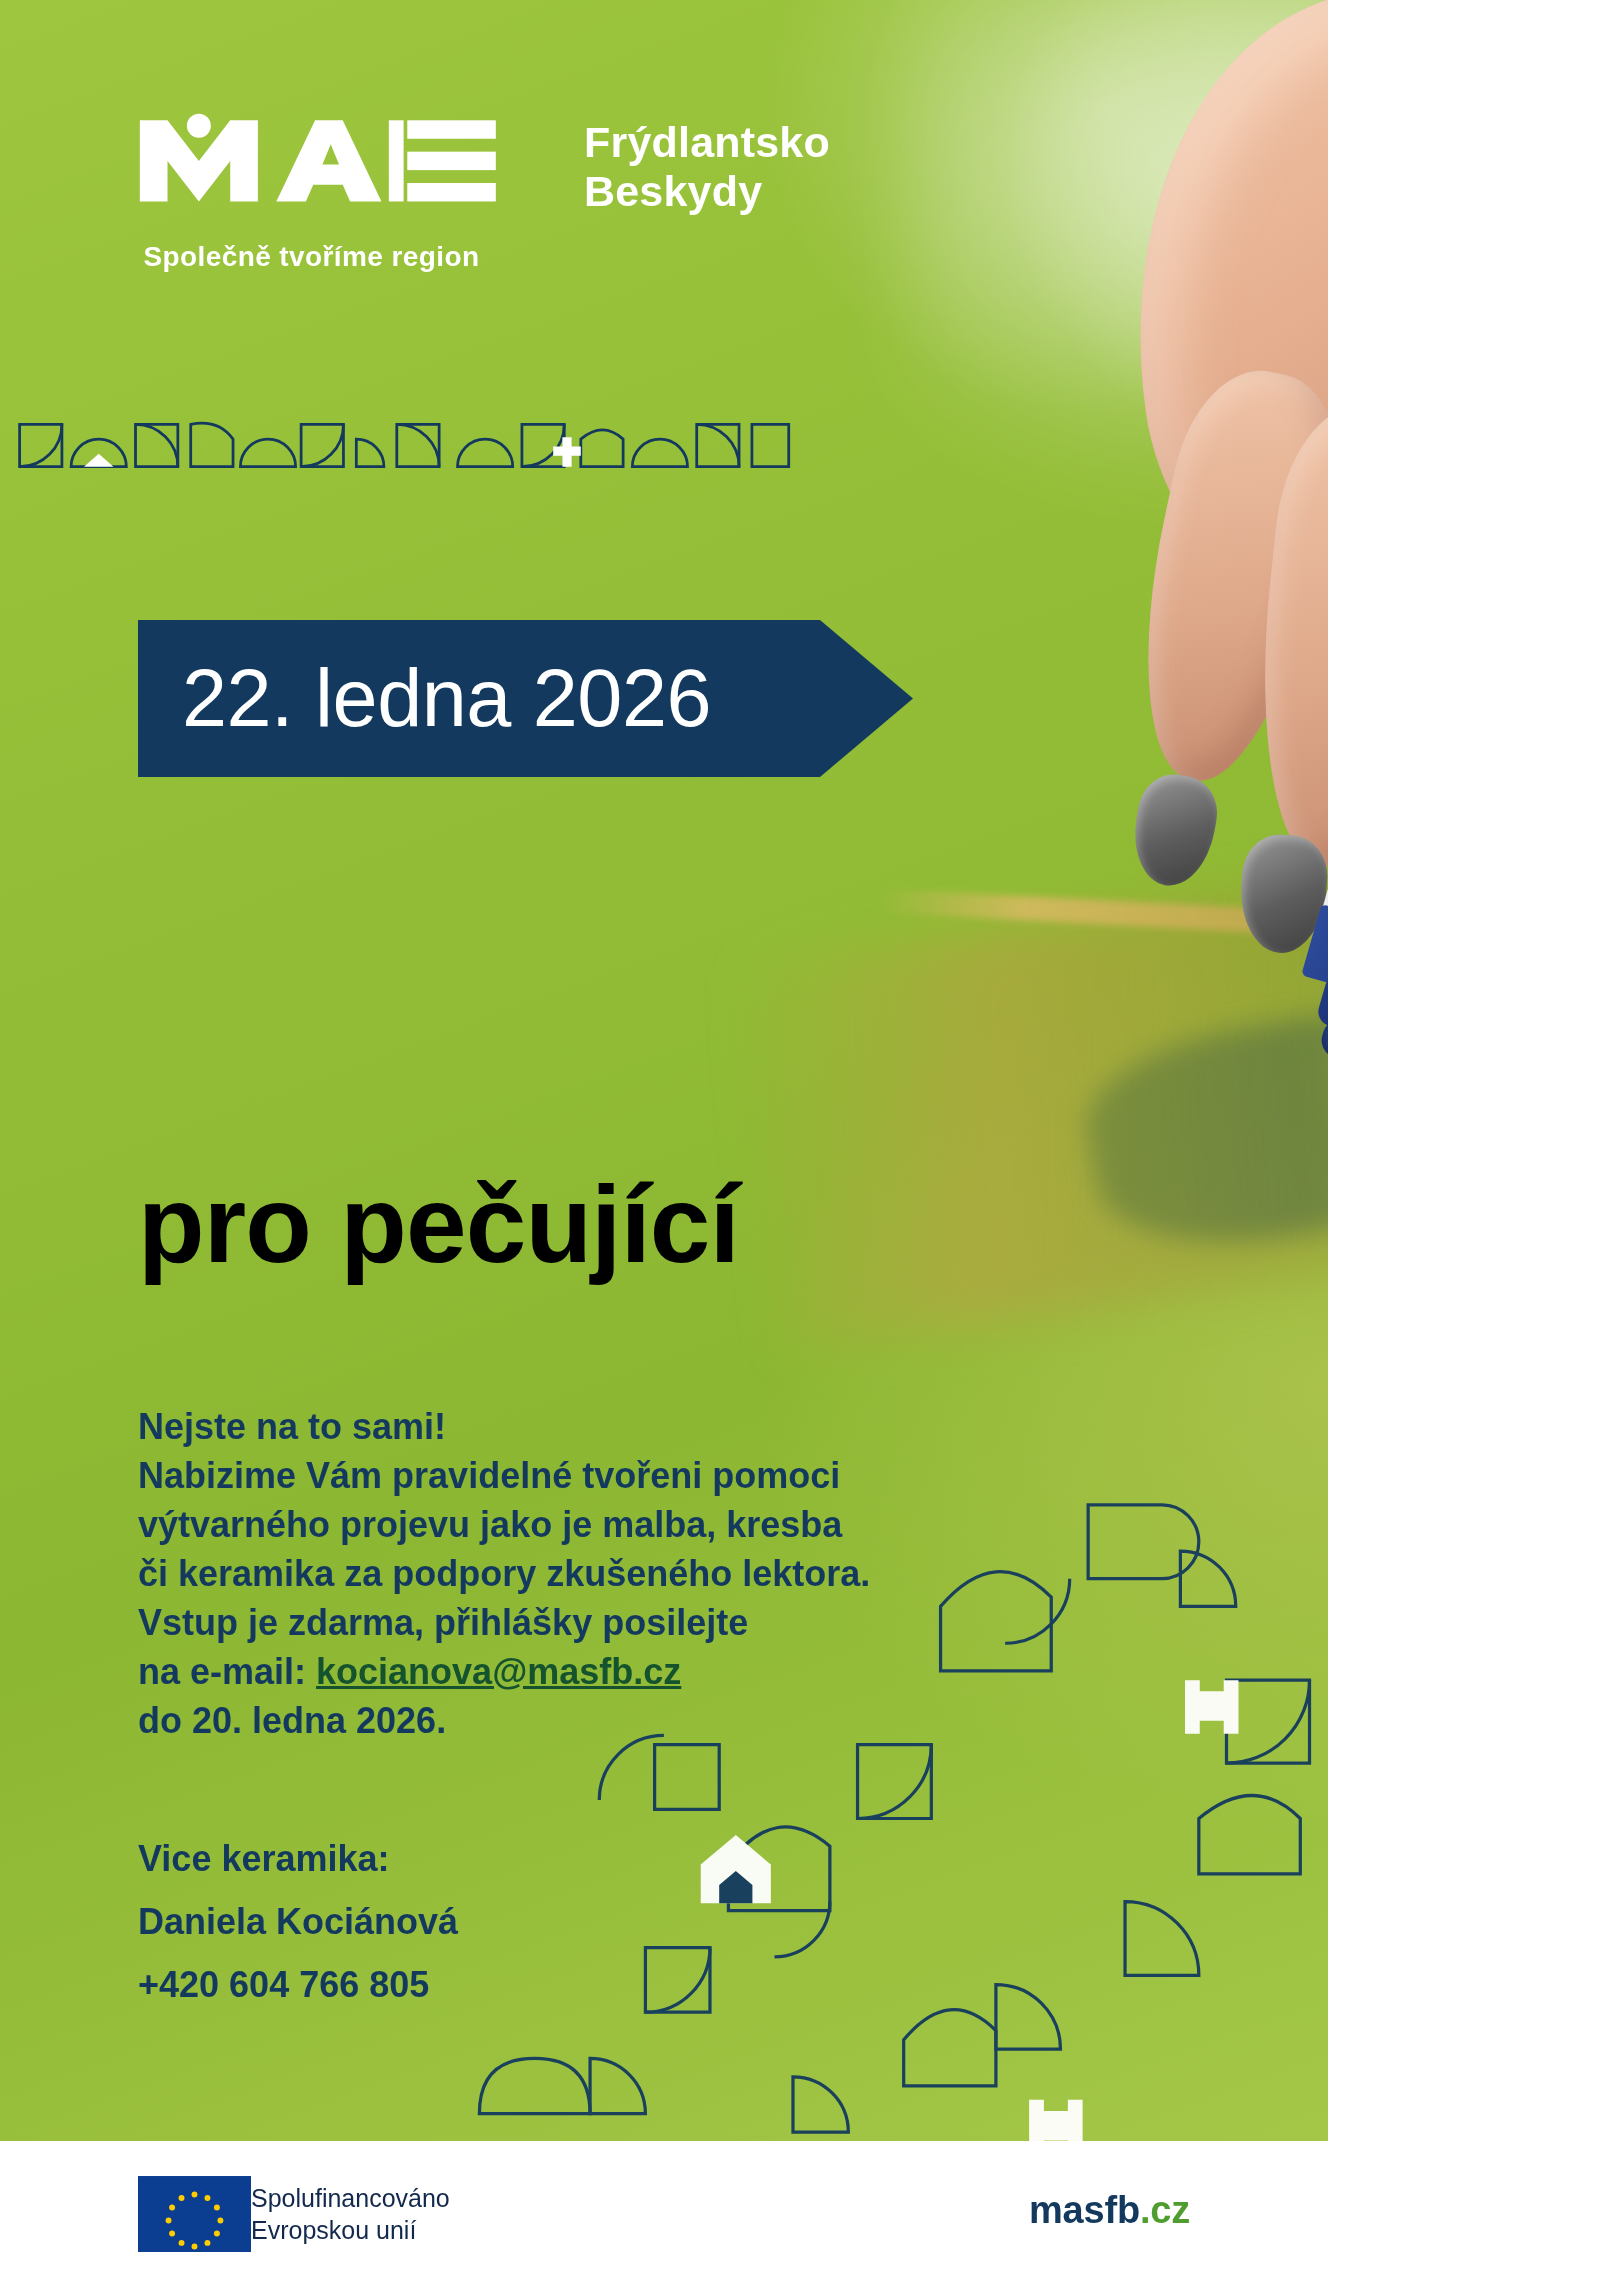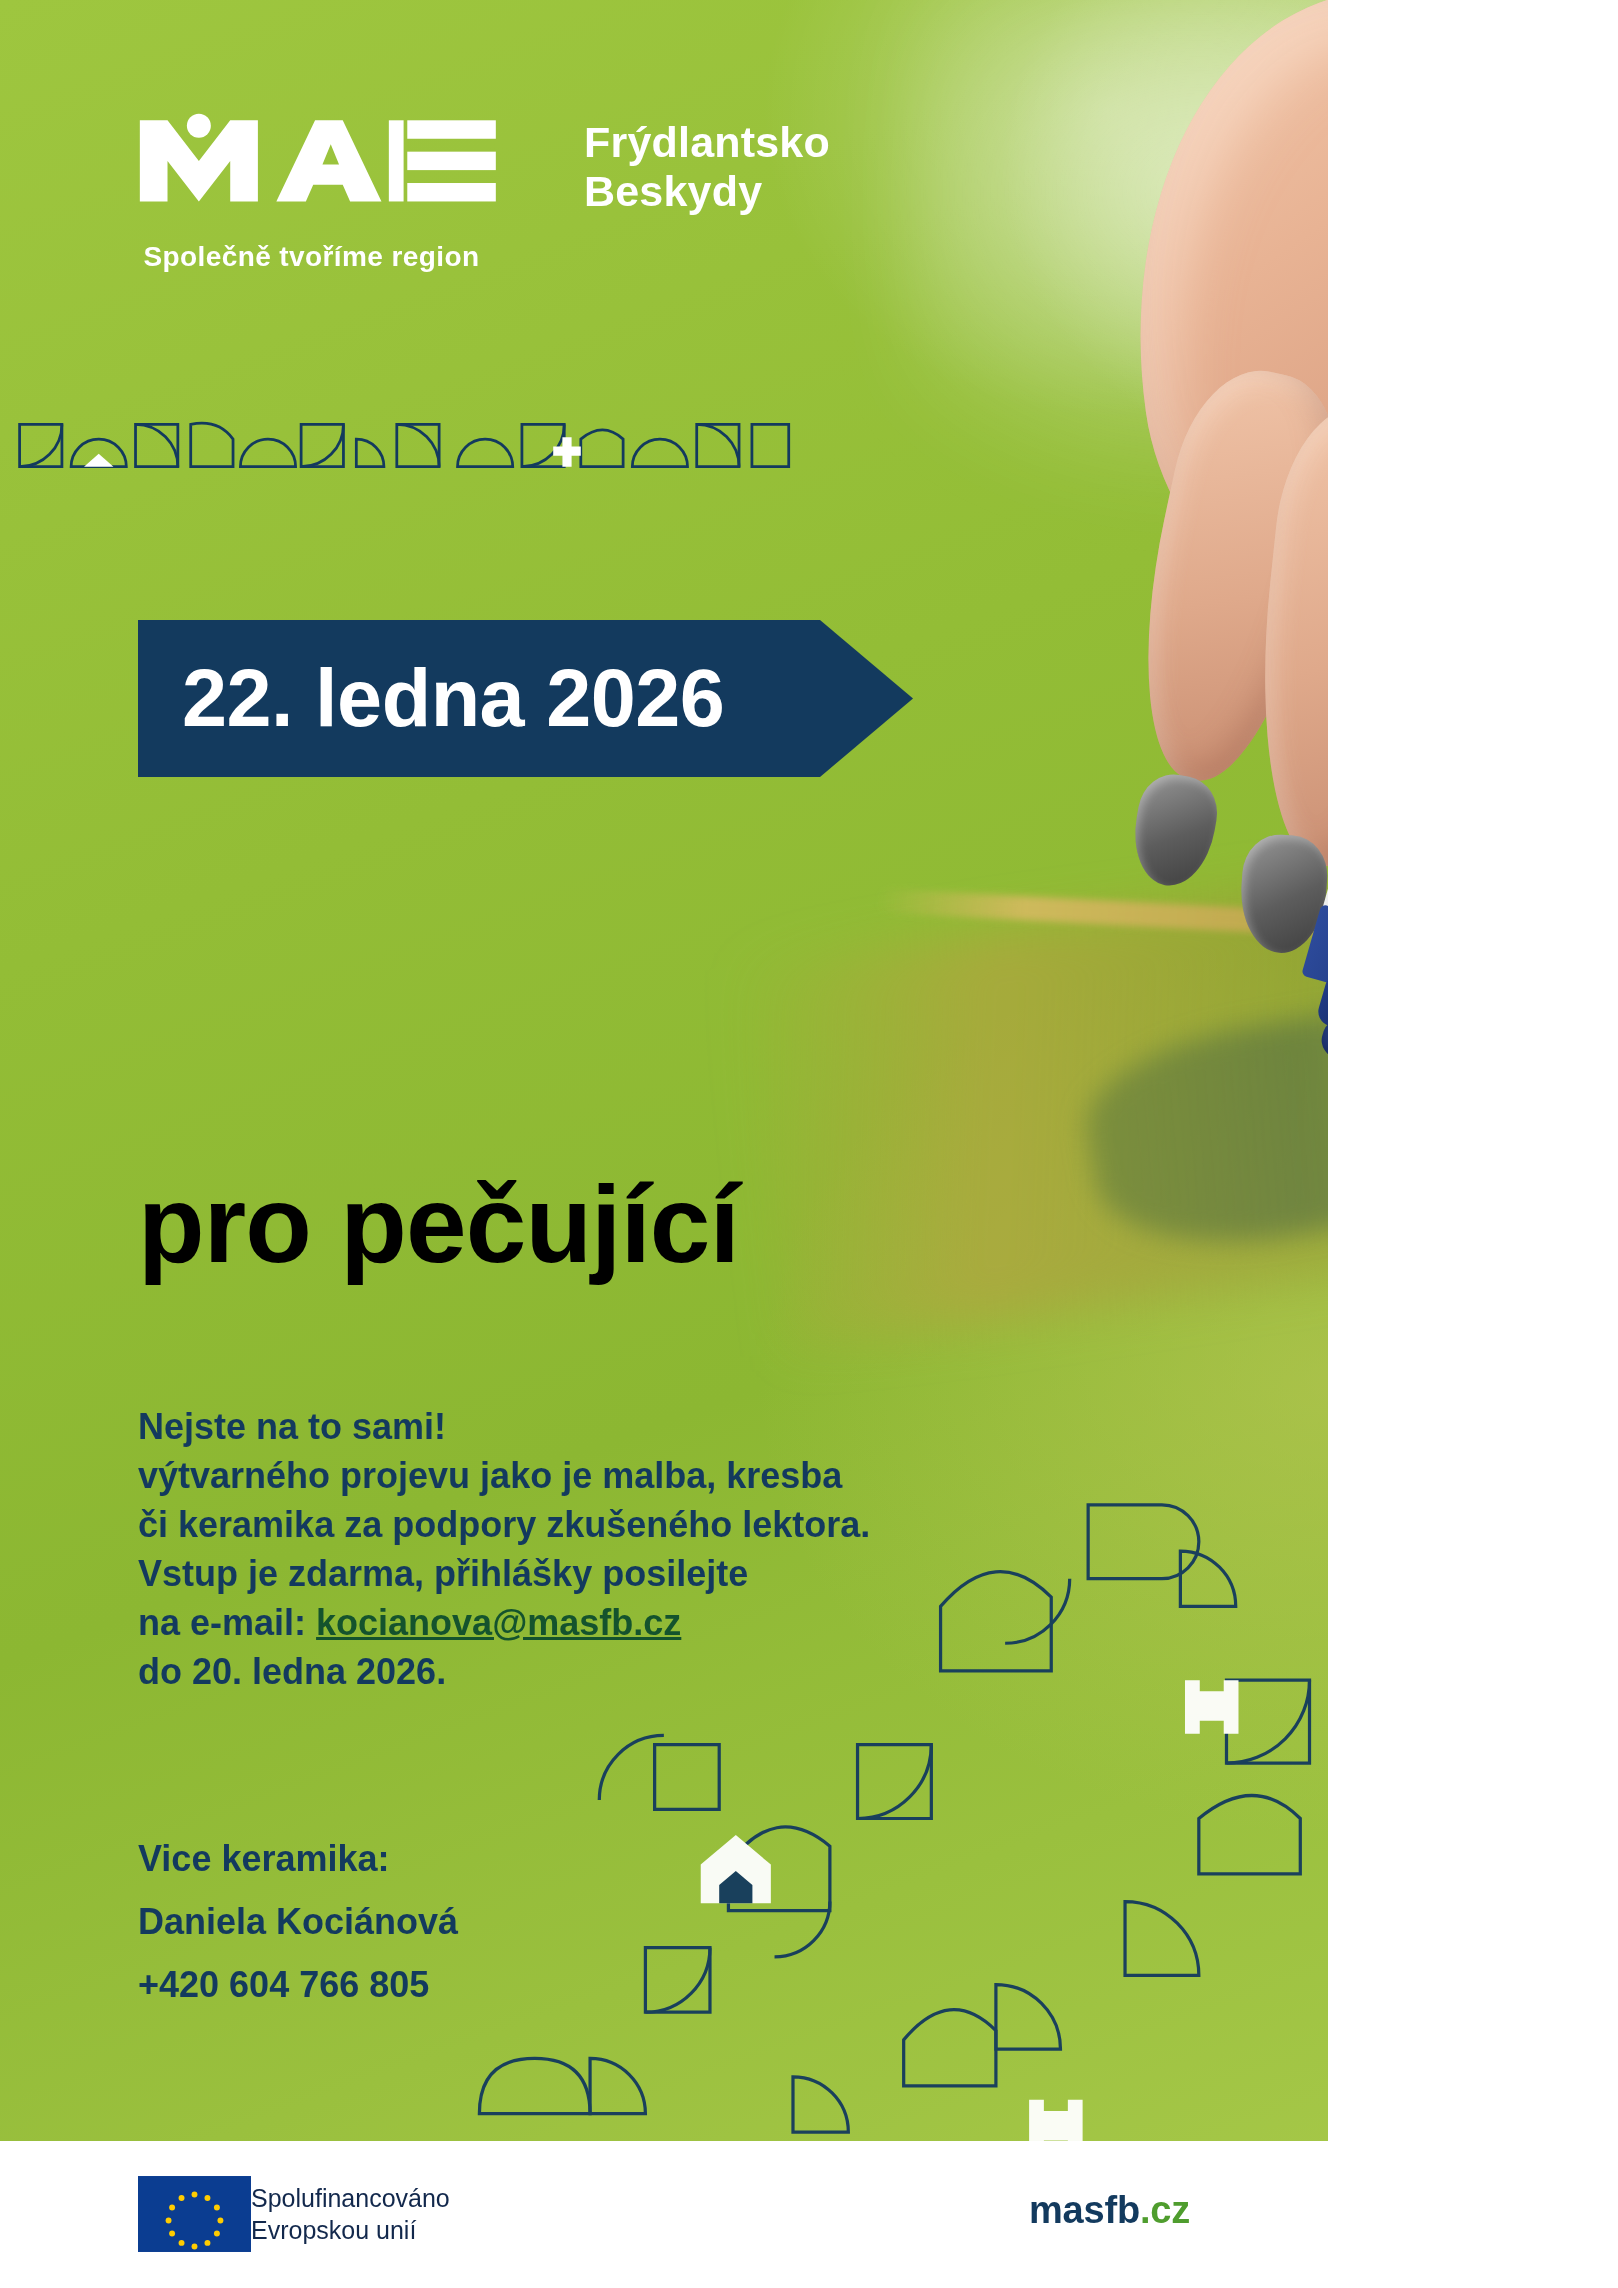--- a/index.html
+++ b/index.html
@@ -186,7 +186,7 @@
   .date-flag .date-text {
     position: relative;
     color: #ffffff;
-    font-weight: bold;
+    font-weight: normal;
     font-size: 81px;
     letter-spacing: -0.5px;
     padding-left: 44px;

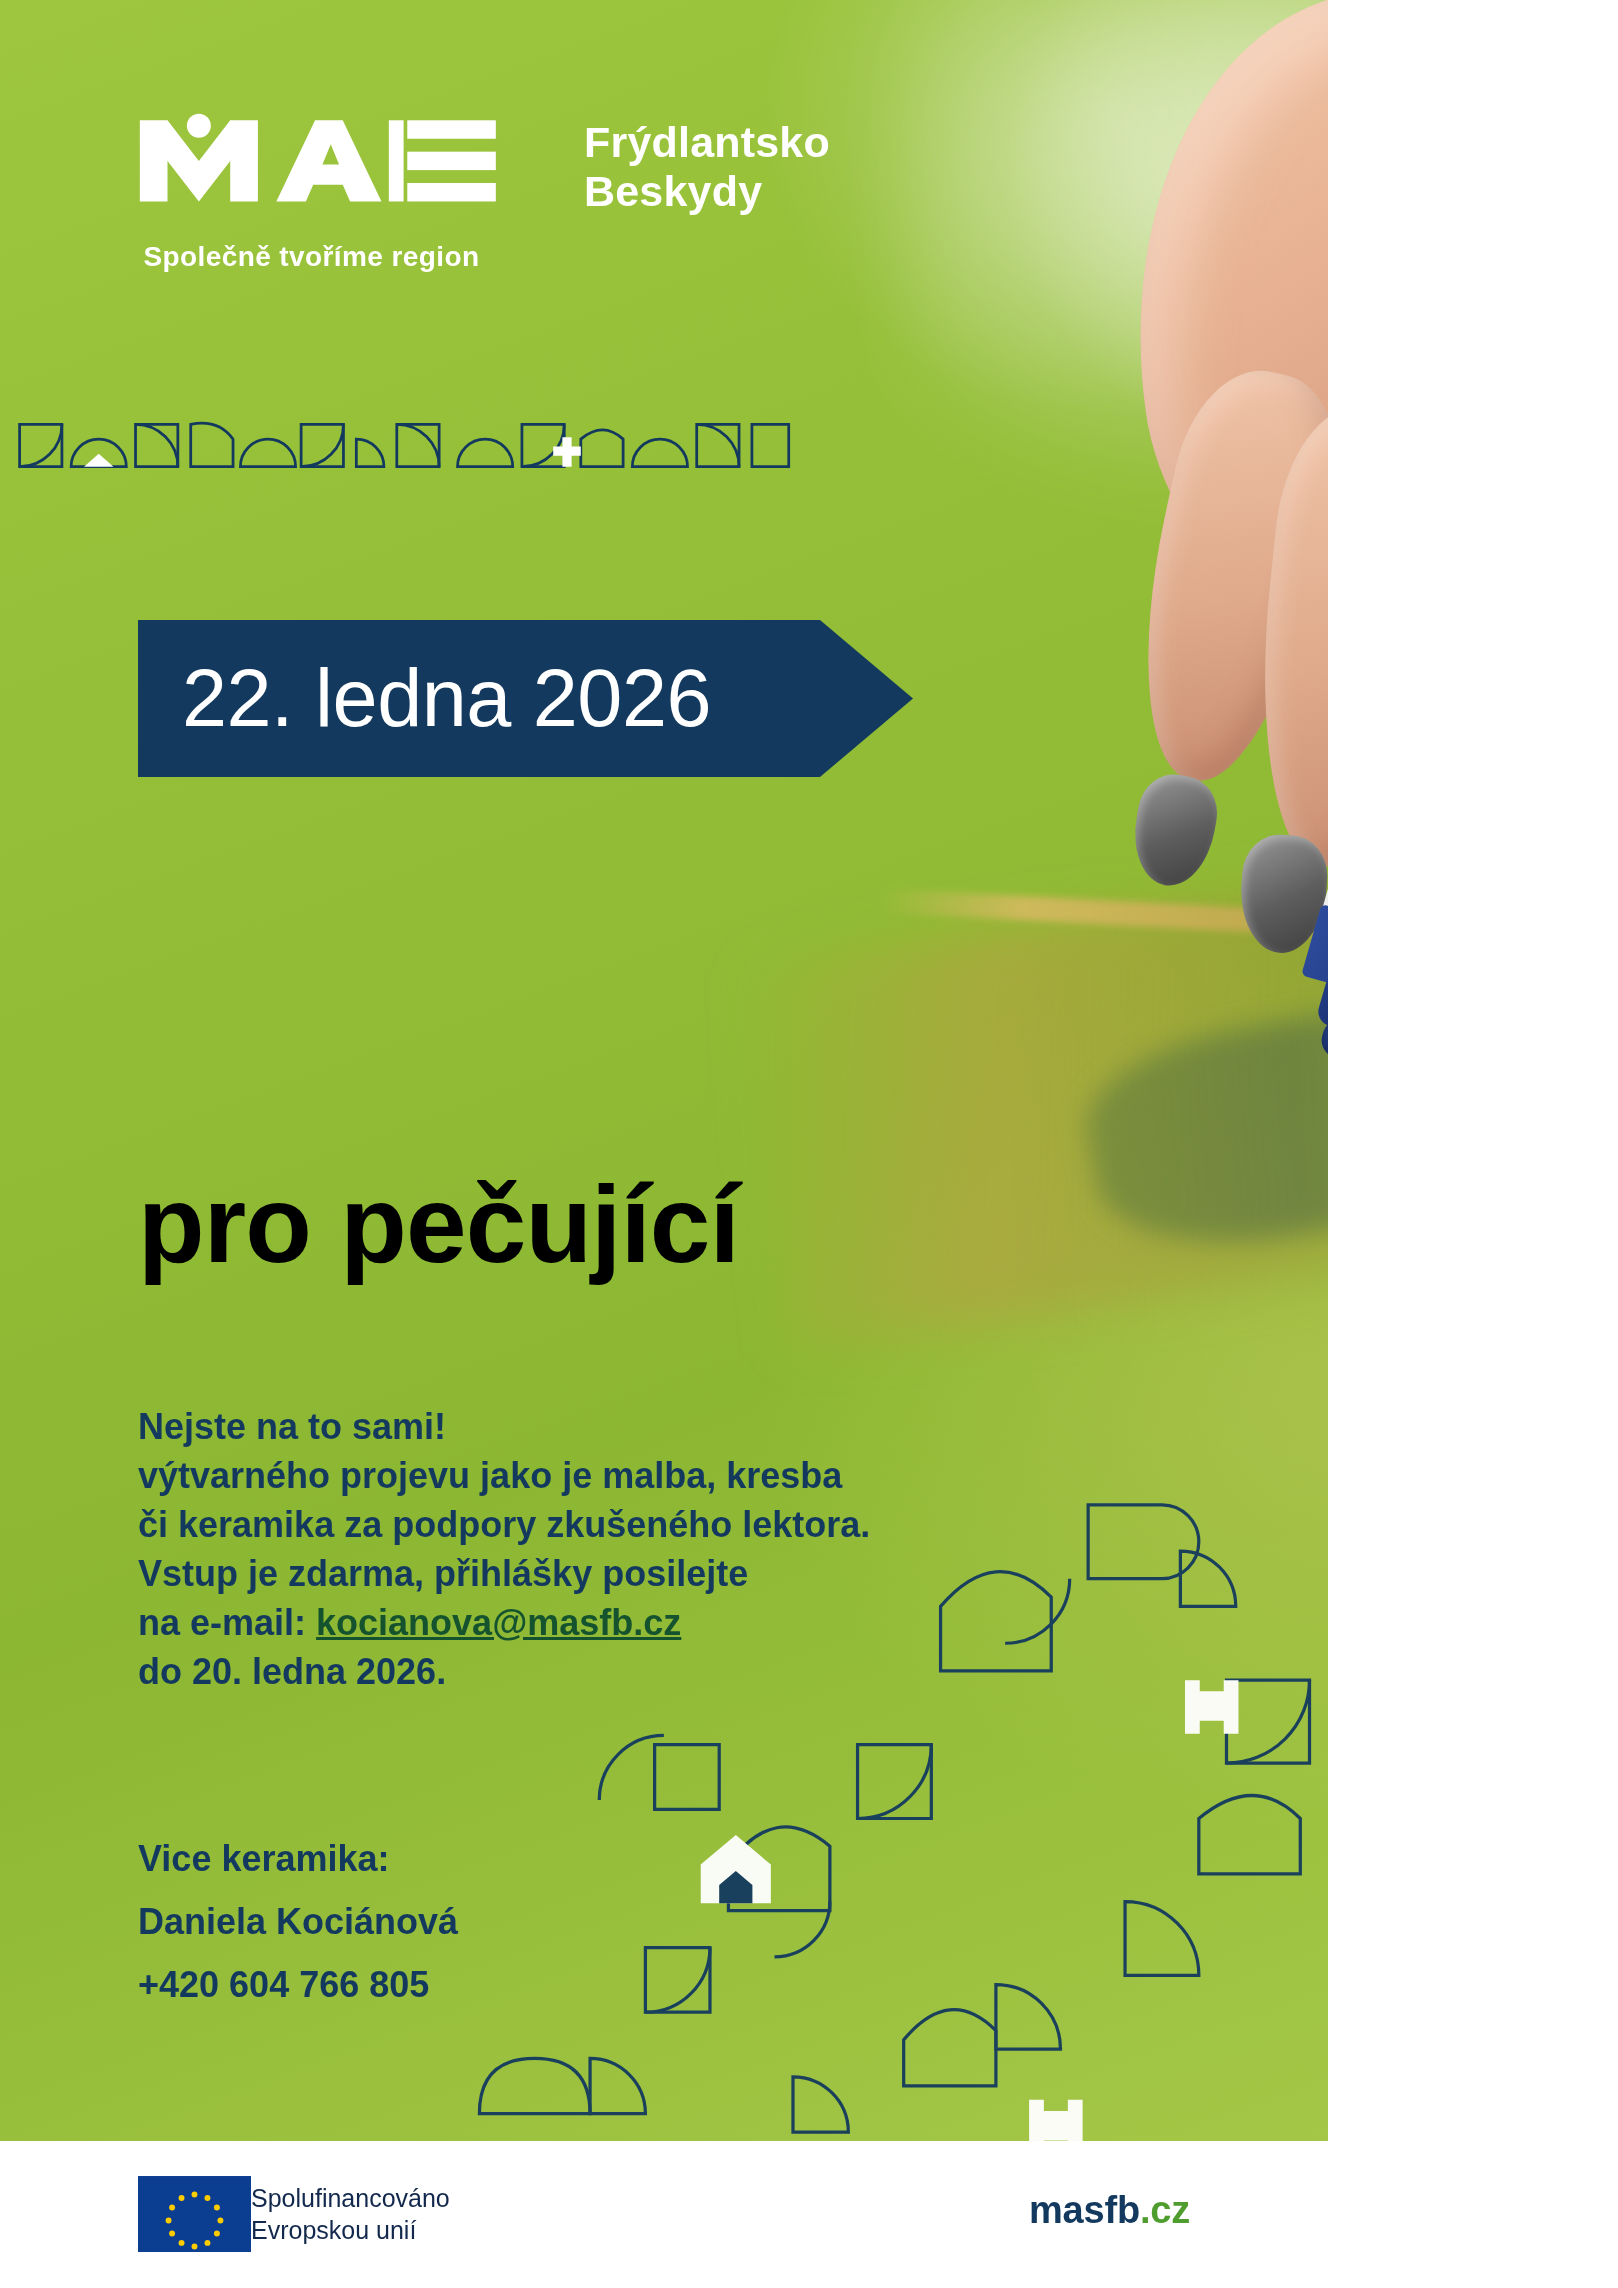--- a/index.html
+++ b/index.html
@@ -395,6 +395,7 @@
 
   <div class="body-copy">
     <div>Nejste na to sami!</div>
+    <div>Nabizime Vám pravidelné tvořeni pomoci</div>
     <div>výtvarného projevu jako je malba, kresba</div>
     <div>či keramika za podpory zkušeného lektora.</div>
     <div>Vstup je zdarma, přihlášky posilejte</div>

